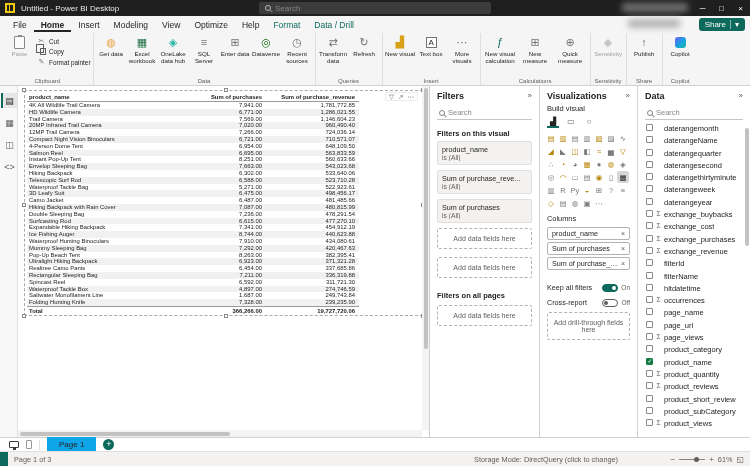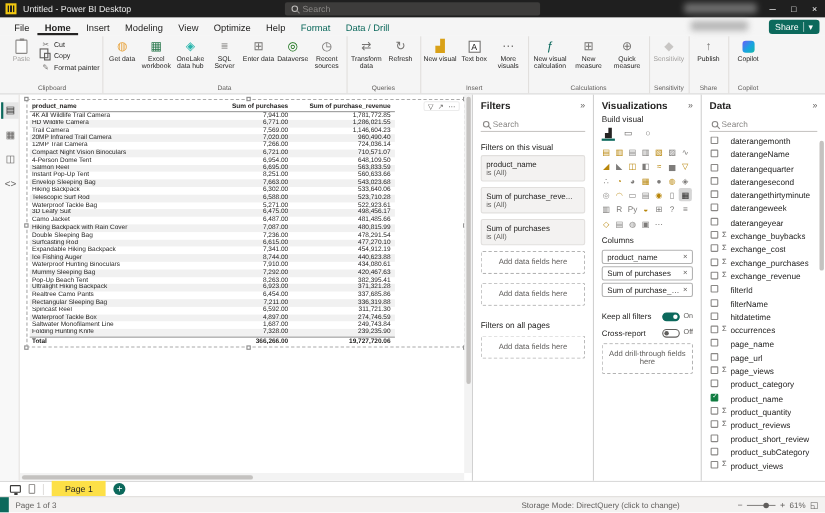--- a/index.html
+++ b/index.html
@@ -84,7 +84,7 @@
   .lens{width:6px;height:6px;border:1px solid #8a8886;border-radius:50%;position:relative;flex:none}
   .lens::after{content:"";position:absolute;width:3.5px;height:1px;background:#8a8886;transform:rotate(45deg);right:-2.5px;bottom:-1px}
 
-  .fsec{padding:5px 7px 3px 7px;font-size:7.5px;font-weight:normal;color:#252423}
+  .fsec{padding:5px 7px 3px 7px;font-size:7.5px;font-weight:bold;color:#252423}
   .fcard{margin:0 7px 5px 7px;background:#f3f2f1;border:1px solid #e1dfdd;border-radius:2px;padding:3px 4px}
   .fname{font-size:7.2px;color:#252423;white-space:nowrap;overflow:hidden;text-overflow:ellipsis}
   .fcond{font-size:6.7px;color:#605e5c;white-space:nowrap;overflow:hidden;text-overflow:ellipsis}

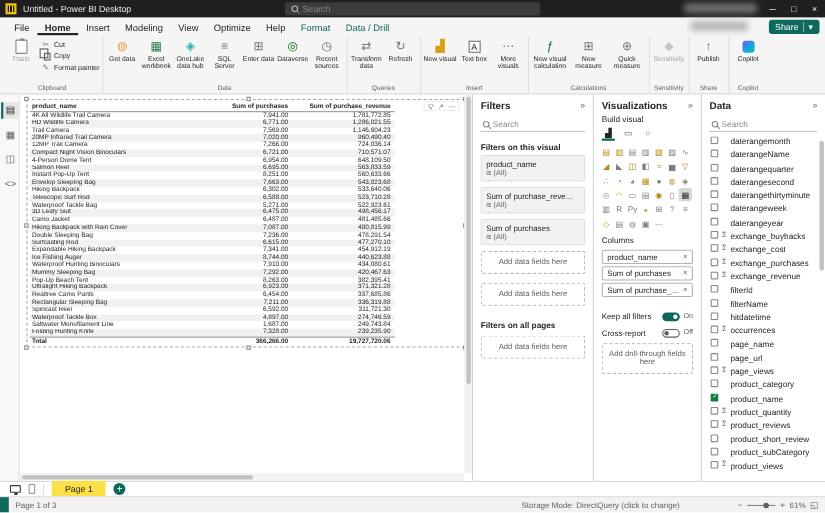--- a/index.html
+++ b/index.html
@@ -125,7 +125,7 @@
   .mon::after{content:"";position:absolute;left:2.5px;bottom:-3px;width:3px;height:2px;background:#3b3a39}
   .pho{width:6px;height:9px;border:1px solid #9a9896;border-radius:1px}
   .pbar-div{width:1px;height:10px;background:#e1dfdd}
-  .pagetab{background:#fde047;height:30px;display:flex;align-items:center;padding:0 12px;font-size:8px;color:#252423}
+  .pagetab{background:#0ea5e9;height:30px;display:flex;align-items:center;padding:0 12px;font-size:8px;color:#252423}
   .addpage{width:11px;height:11px;border-radius:50%;background:var(--accent);color:#fff;display:flex;align-items:center;justify-content:center;font-size:9px;line-height:9px}
 
   .statusbar{height:15px;background:#f3f2f1;border-top:1px solid #e1dfdd;position:relative;display:flex;align-items:center;font-size:7.3px;color:#605e5c}

